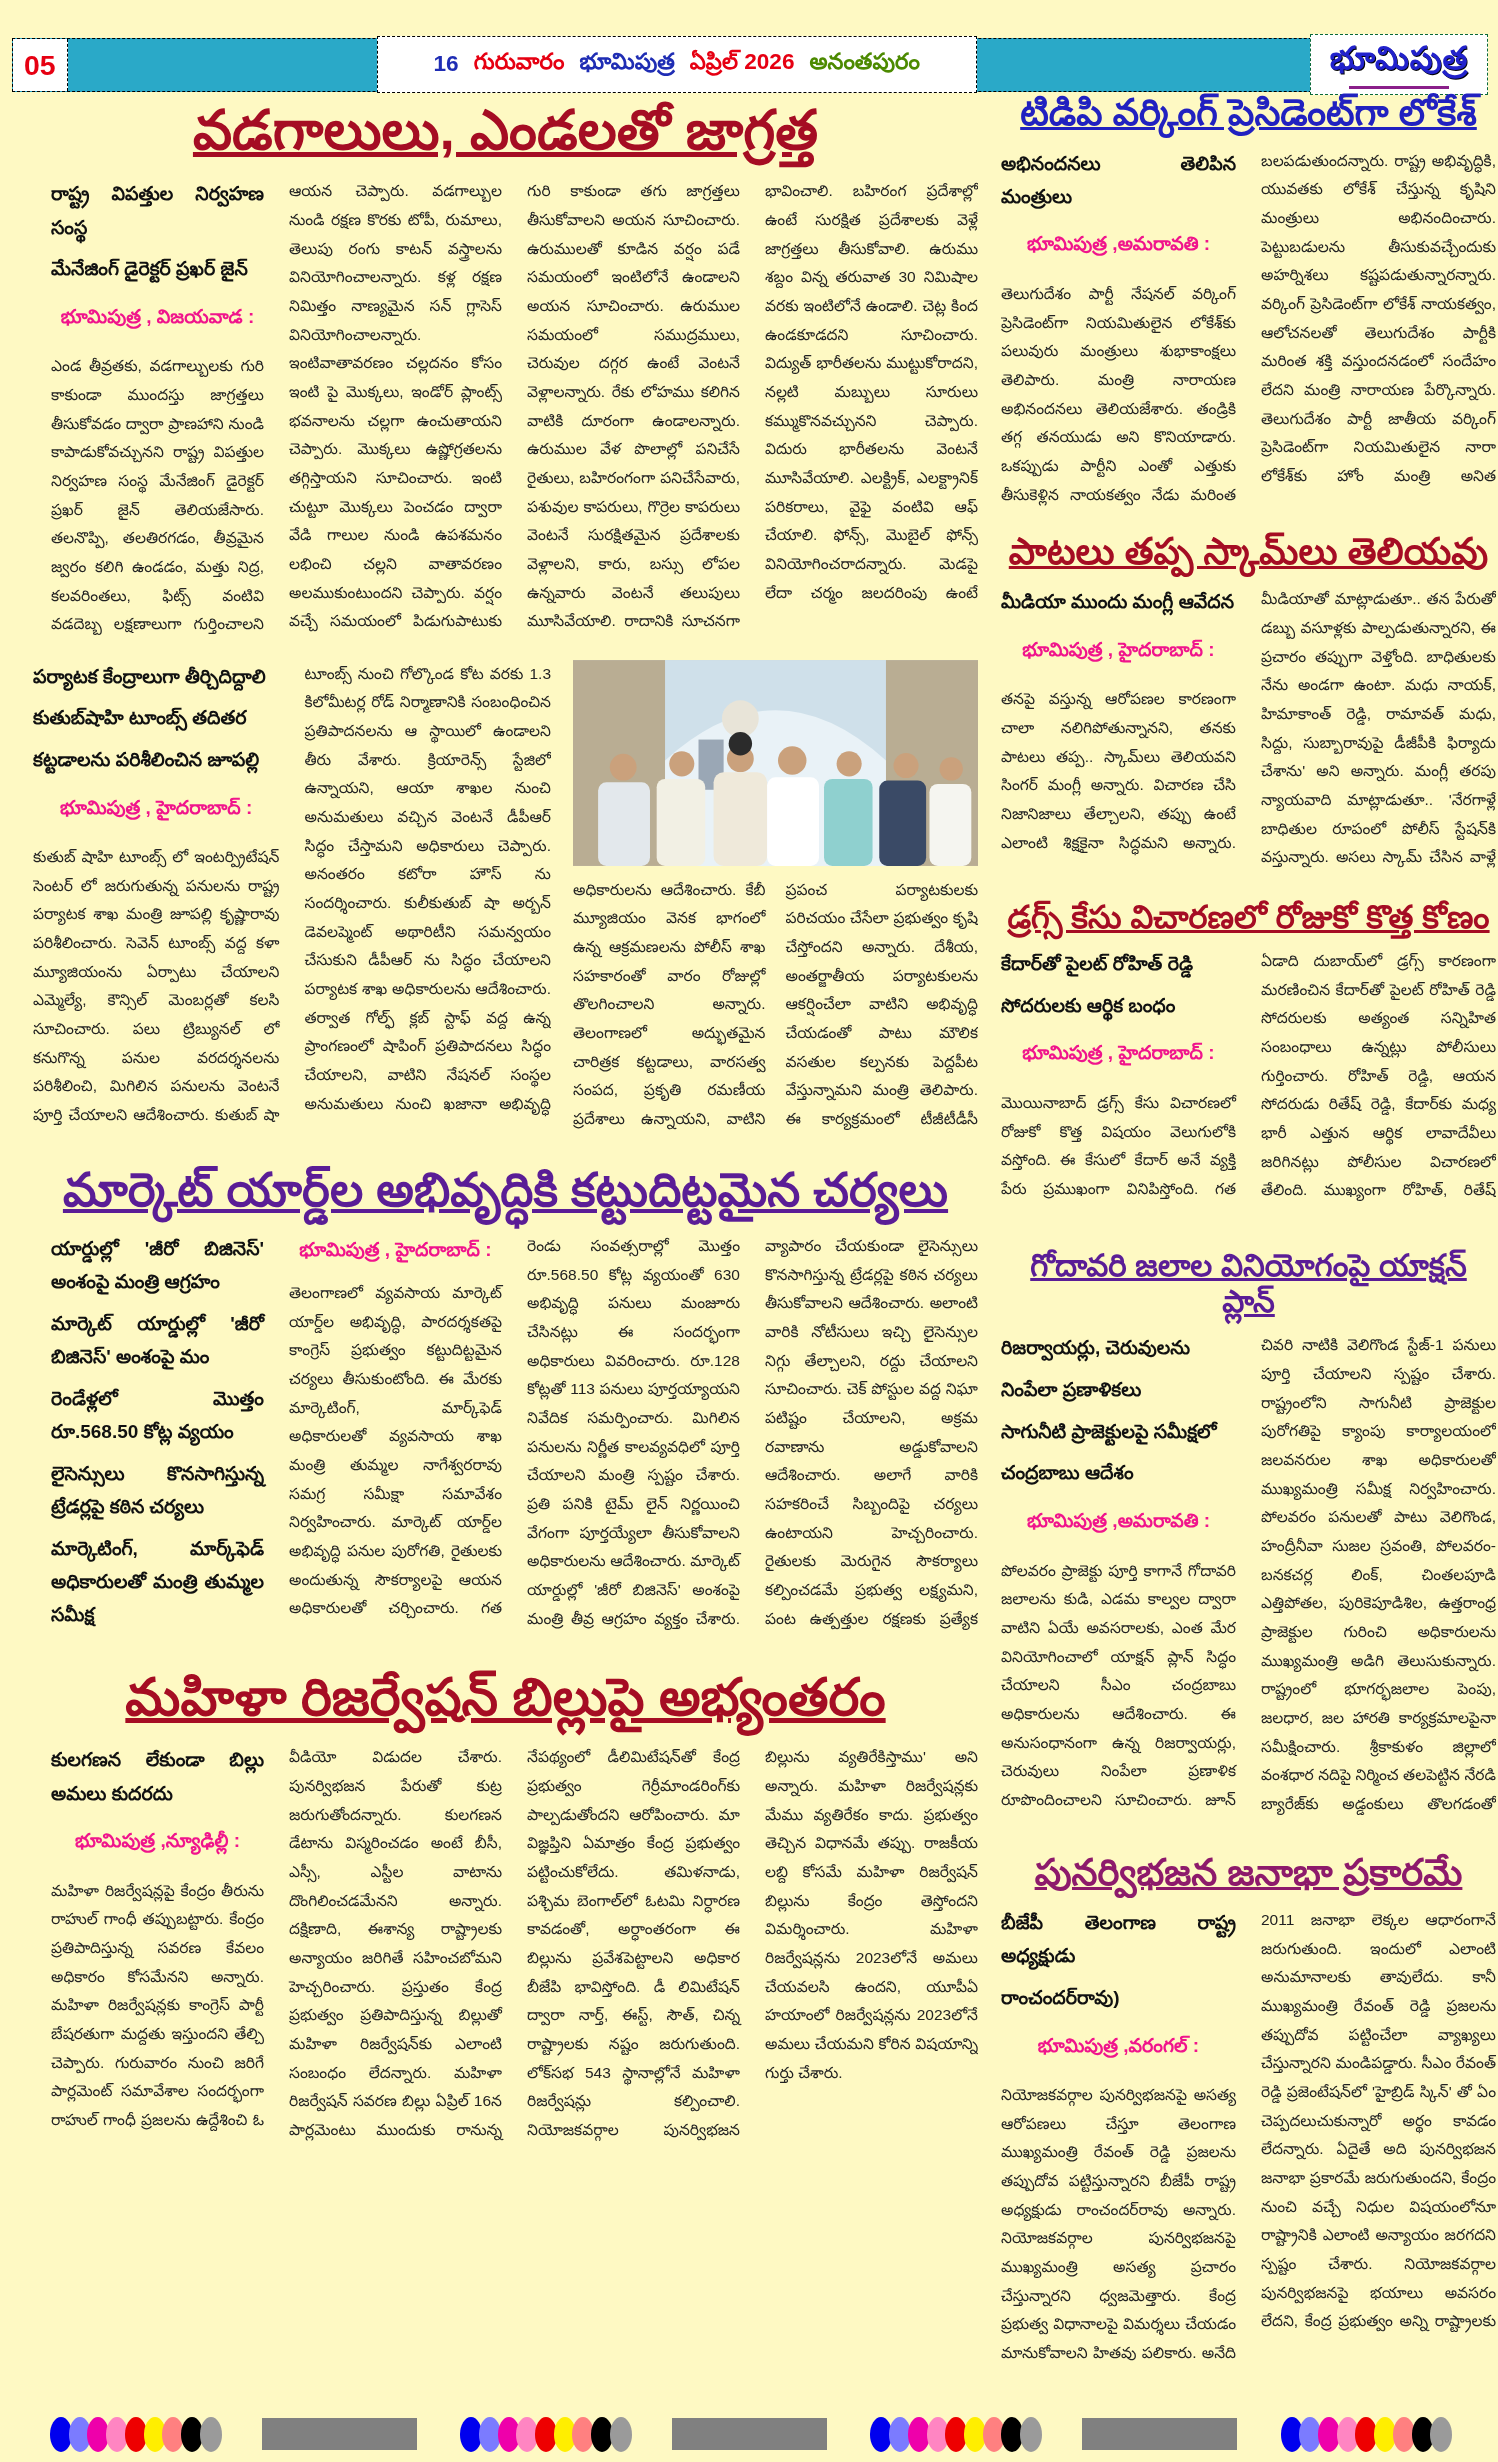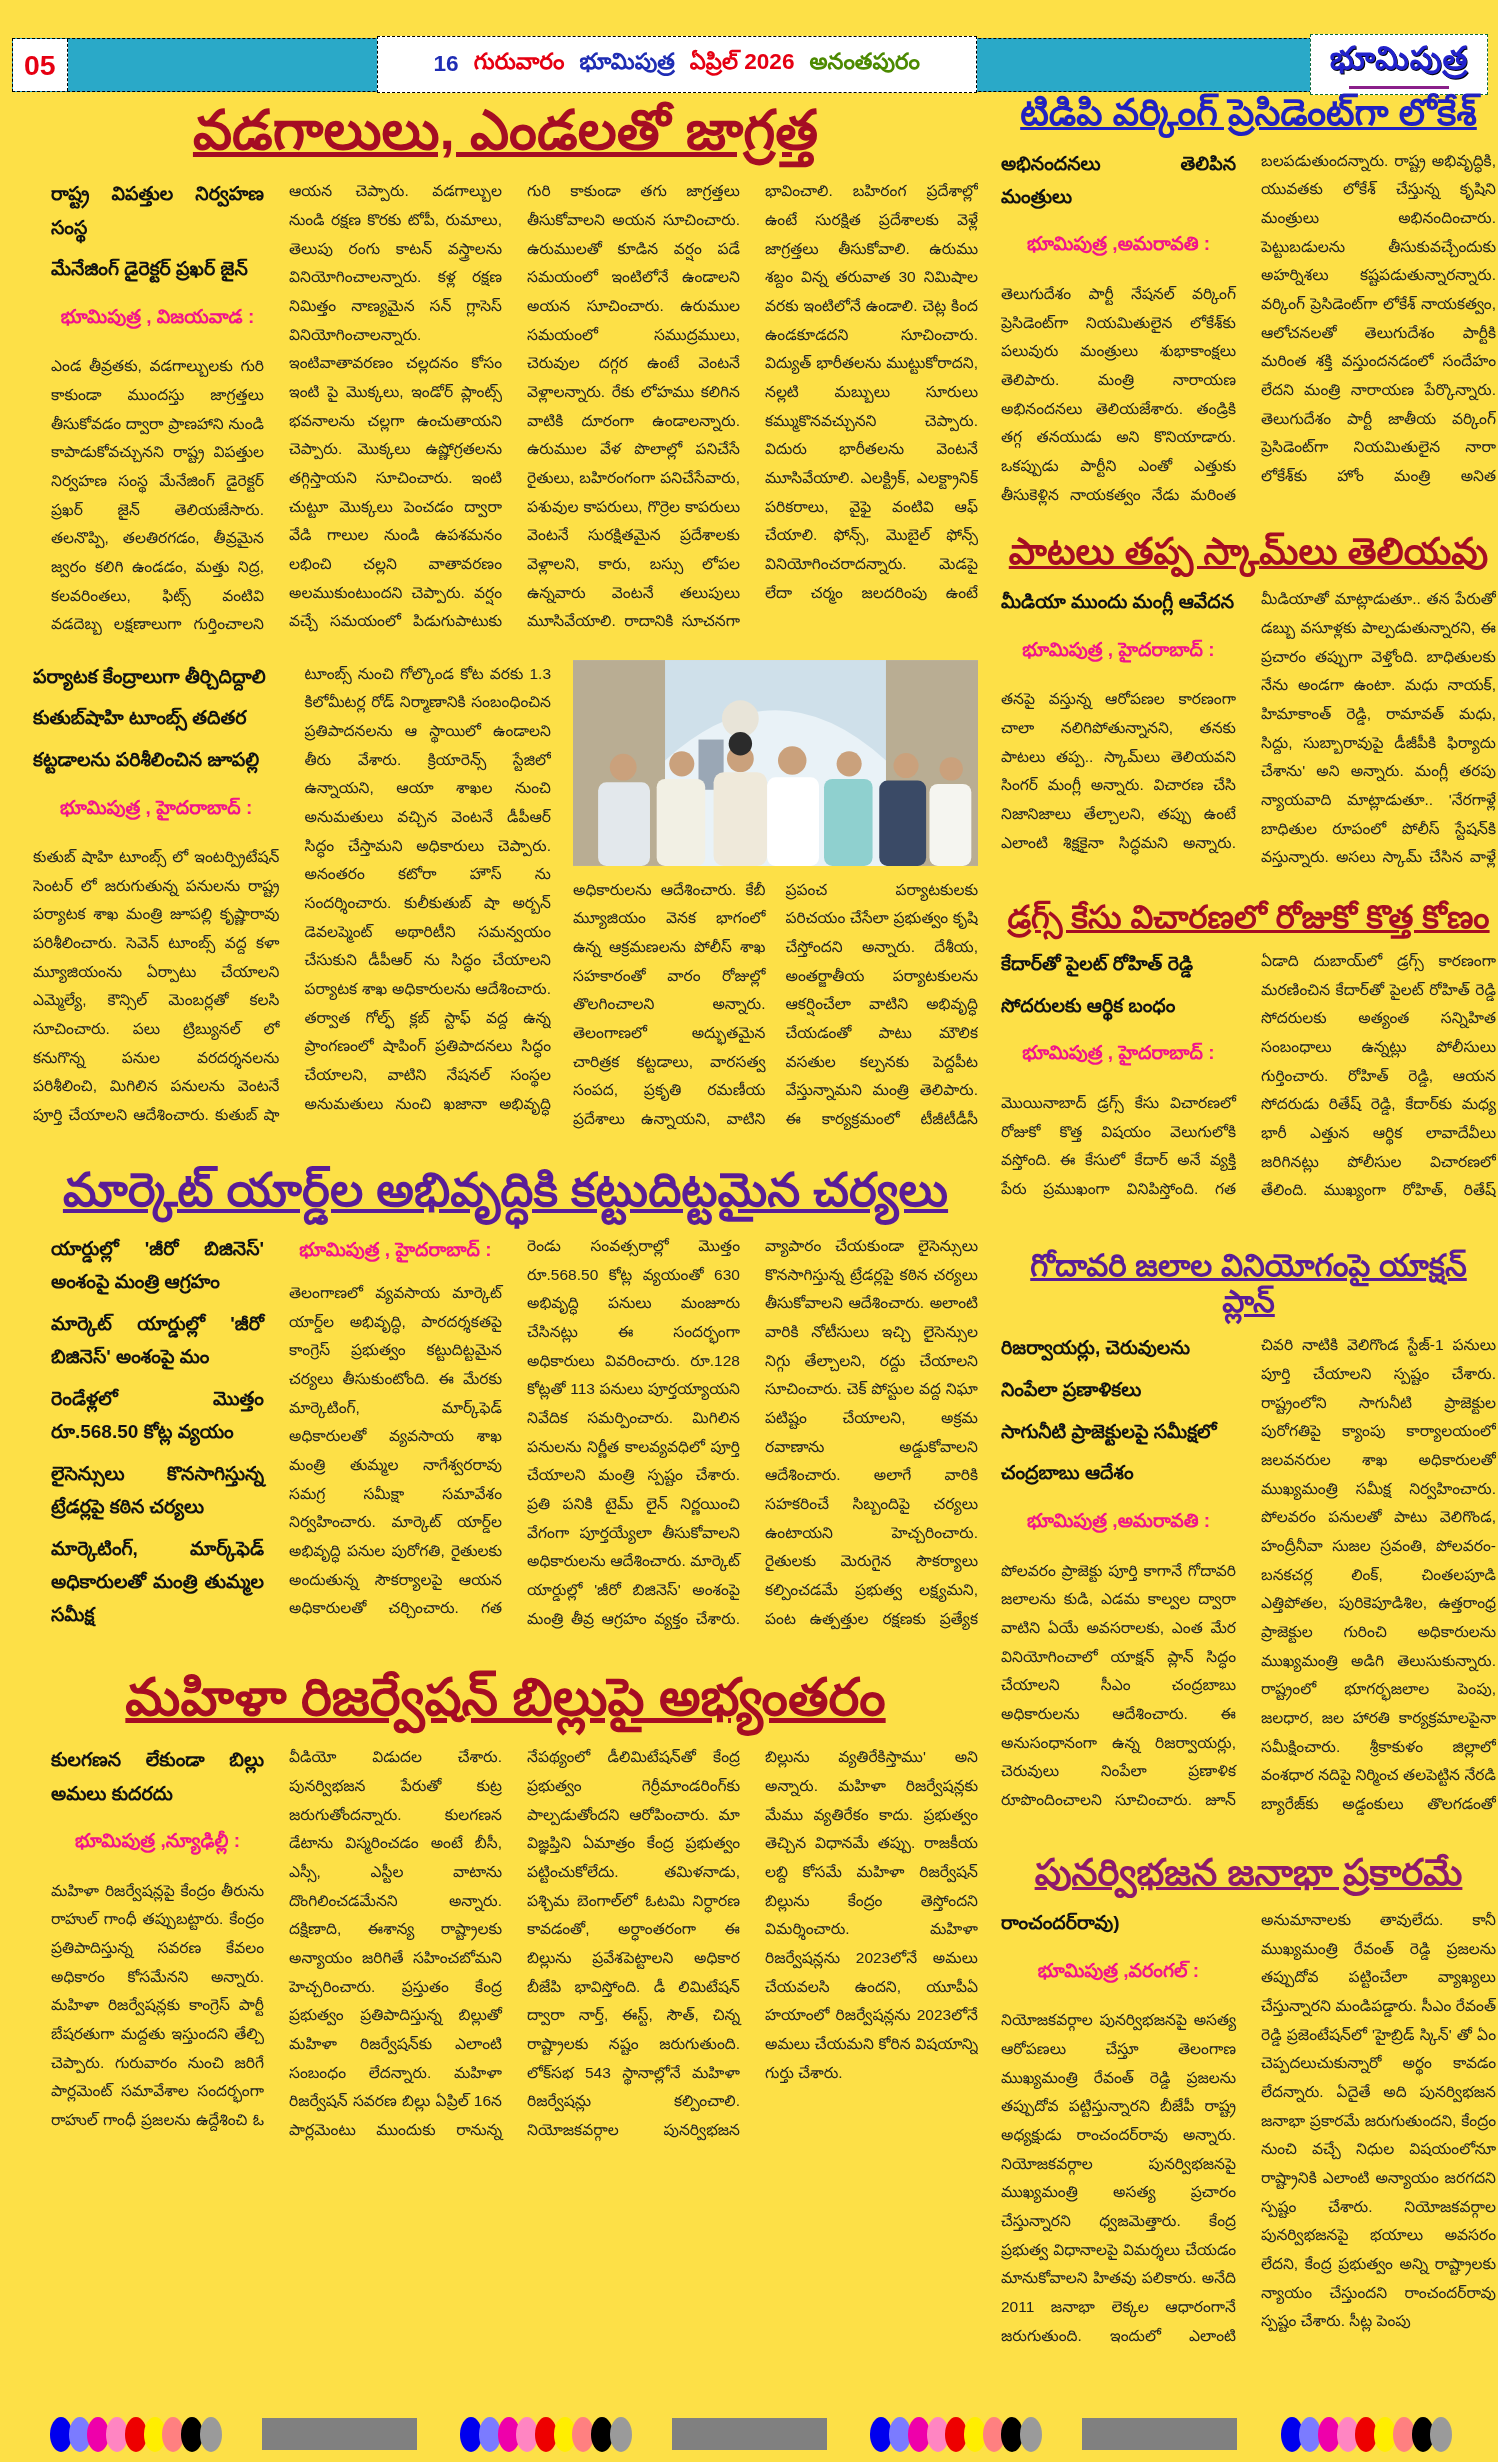--- a/index.html
+++ b/index.html
@@ -3,7 +3,7 @@
 <meta charset="utf-8">
 <style>
   html,body{margin:0;padding:0;background:#ffffff;}
-  .page{position:relative;width:1499px;height:2462px;background:#fde047;overflow:hidden;
+  .page{position:relative;width:1499px;height:2462px;background:#fef9c3;overflow:hidden;
         font-family:"Liberation Sans",sans-serif;color:#1c1c1c;}
   
   .hdr{position:absolute;left:11.7px;top:38px;right:11.7px;height:52px;background:#2aa9c8;

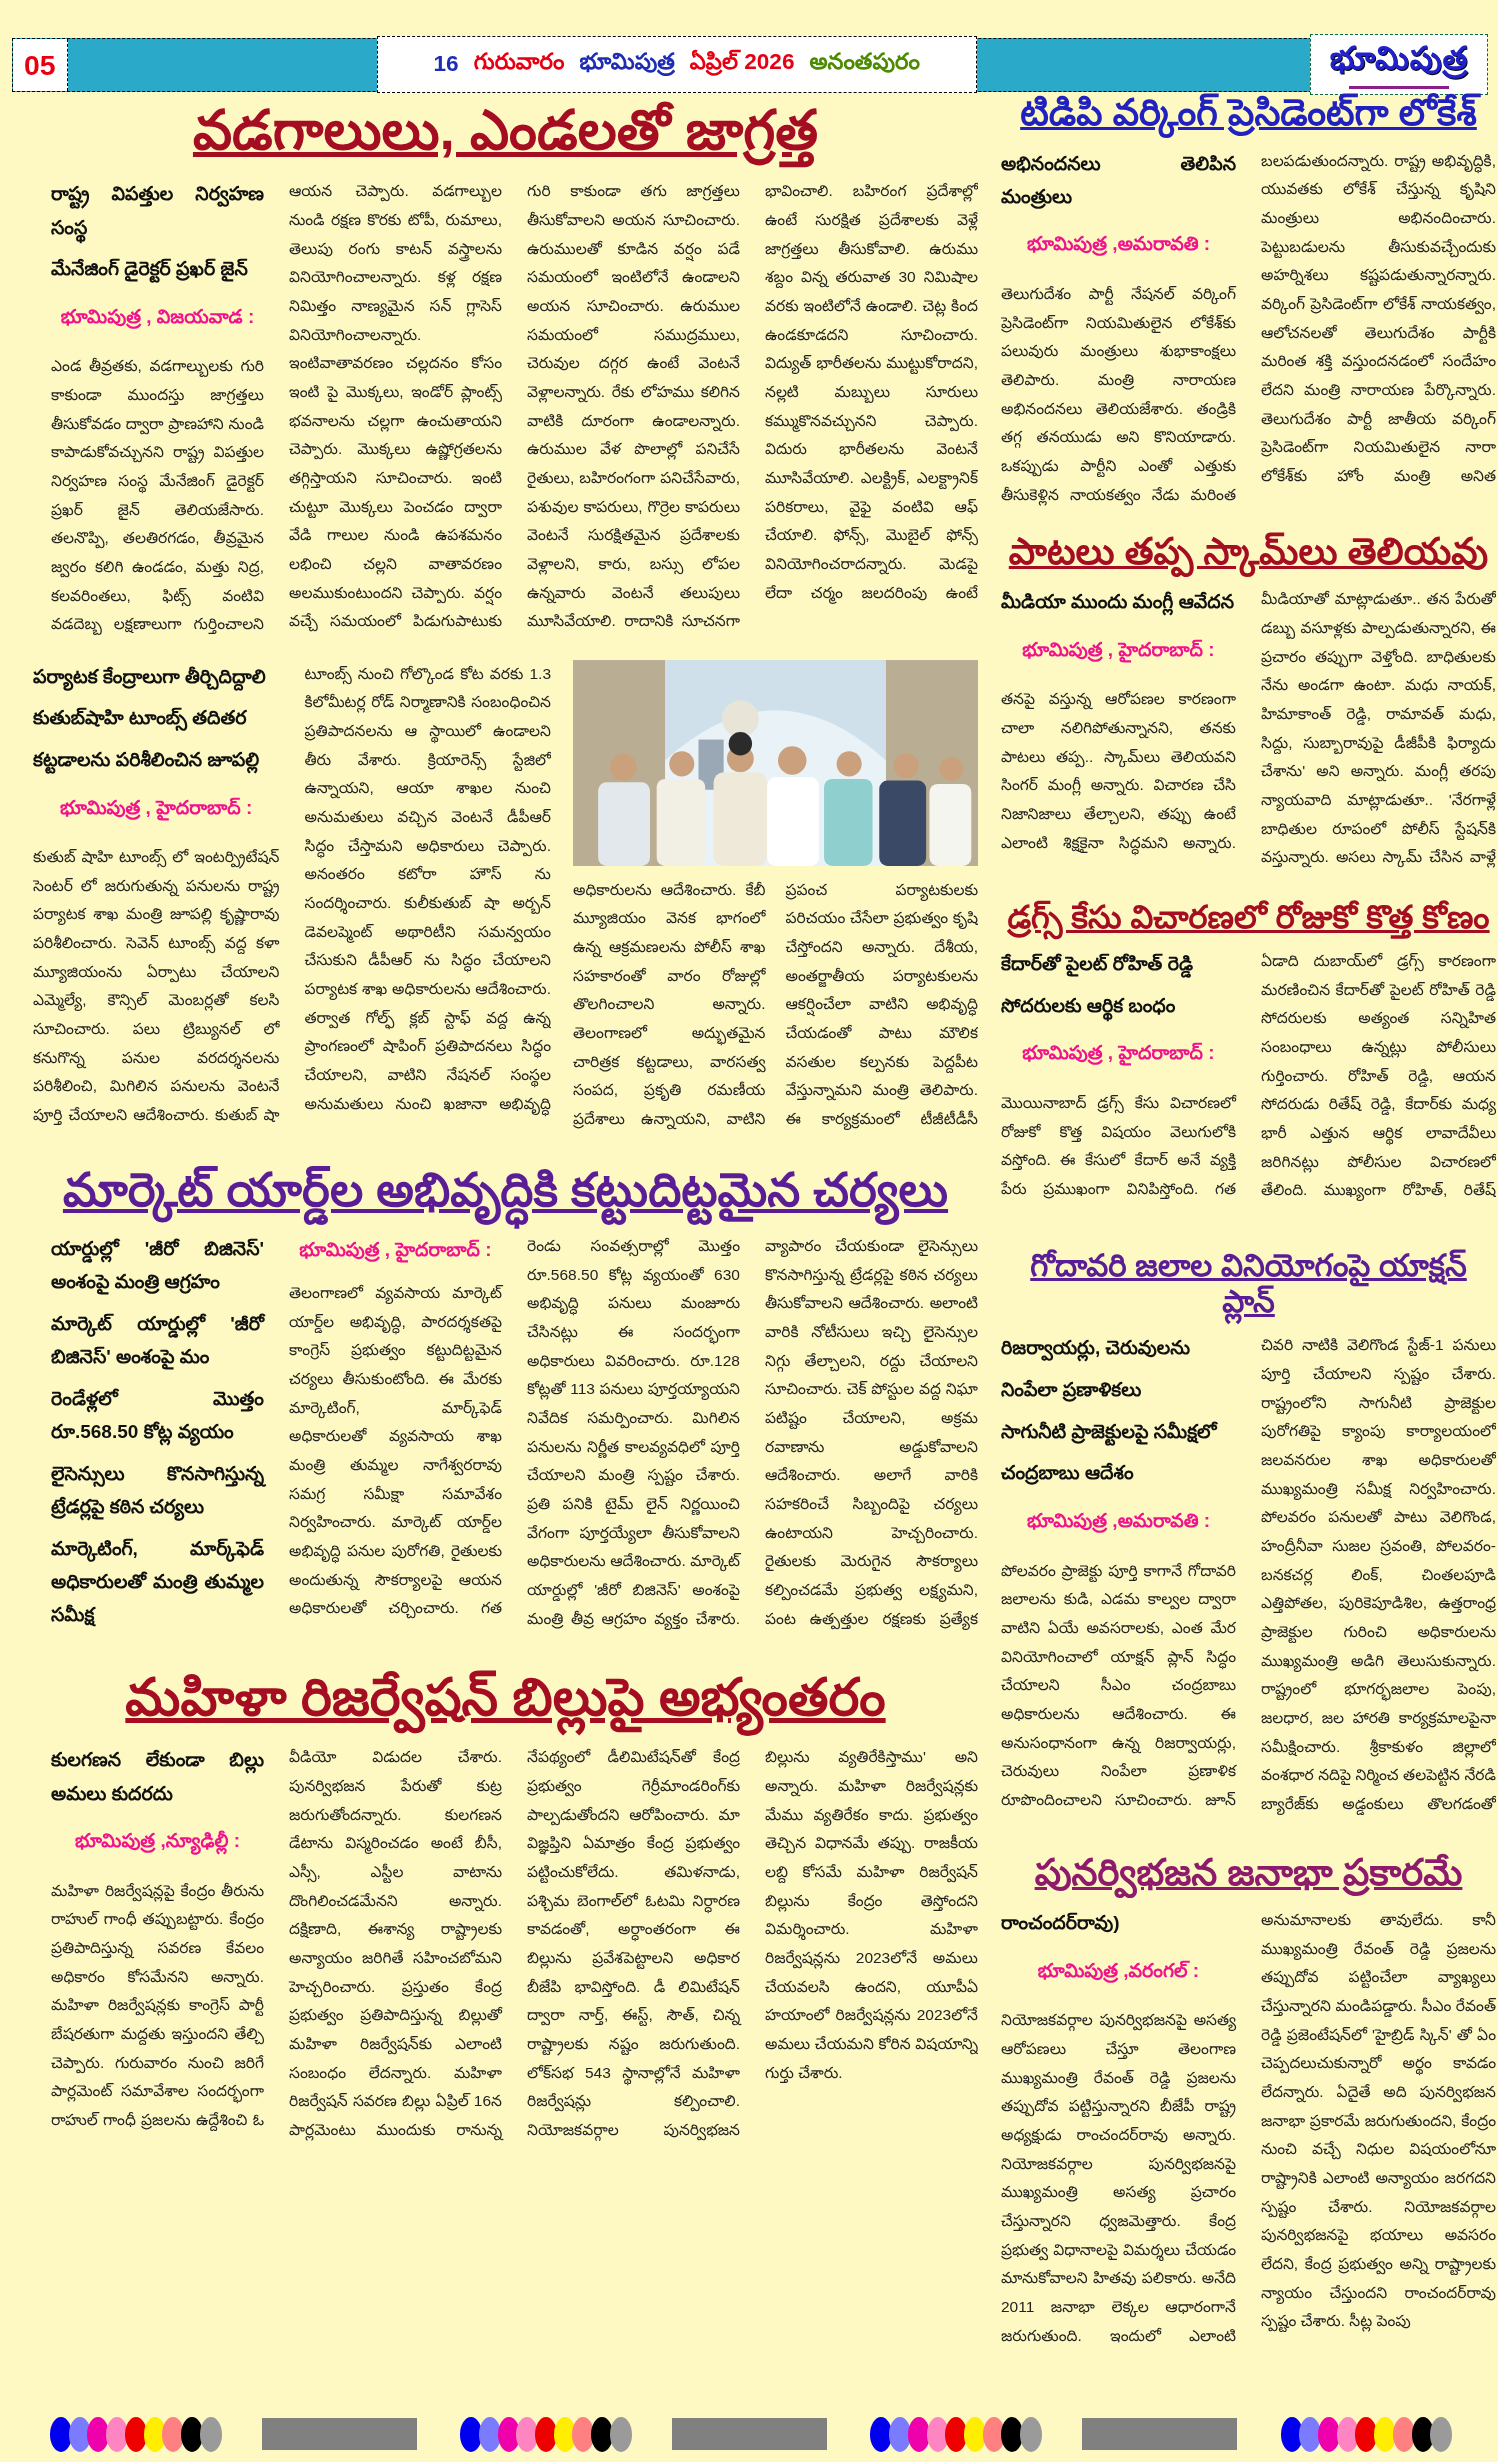--- a/index.html
+++ b/index.html
@@ -205,6 +205,7 @@
       <div class="hl plum" style="font-size:37px;">పునర్విభజన జనాభా ప్రకారమే</div>
       <div class="body cols2" style="height:469px;margin-top:11.7px;">
         <div class="subblock">
+          <p class="sh">బీజేపీ తెలంగాణ రాష్ట్ర అధ్యక్షుడు</p>
           <p class="sh">రాంచందర్‌రావు)</p>
           <p class="byline">భూమిపుత్ర ,వరంగల్ :</p>
         </div>

